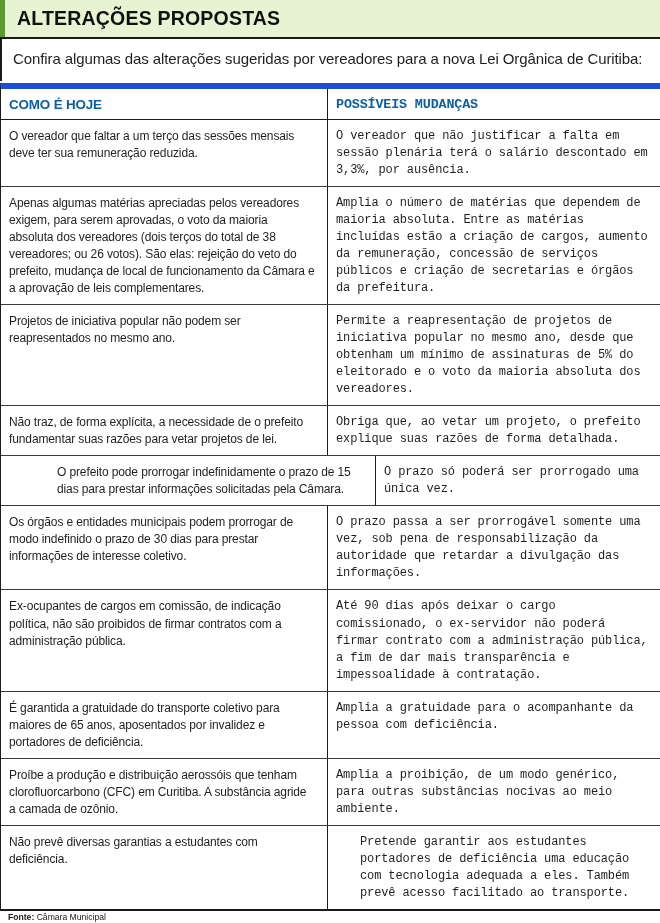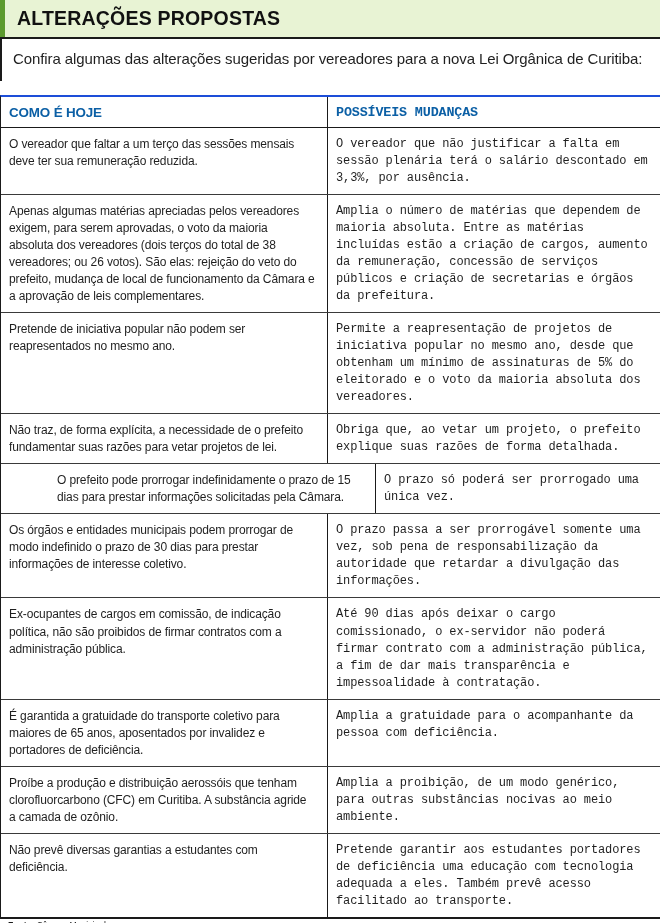--- a/index.html
+++ b/index.html
@@ -79,9 +79,9 @@
     flex: 1 1 auto;
     display: flex;
     flex-direction: column;
-    border-top: 2px solid #1d4ed8;
+    border-top: 6px solid #1d4ed8;
     border-left: 1.5px solid #1a1a1a;
-    margin-top: 14px;
+    margin-top: 2px;
     position: relative;
   }
 

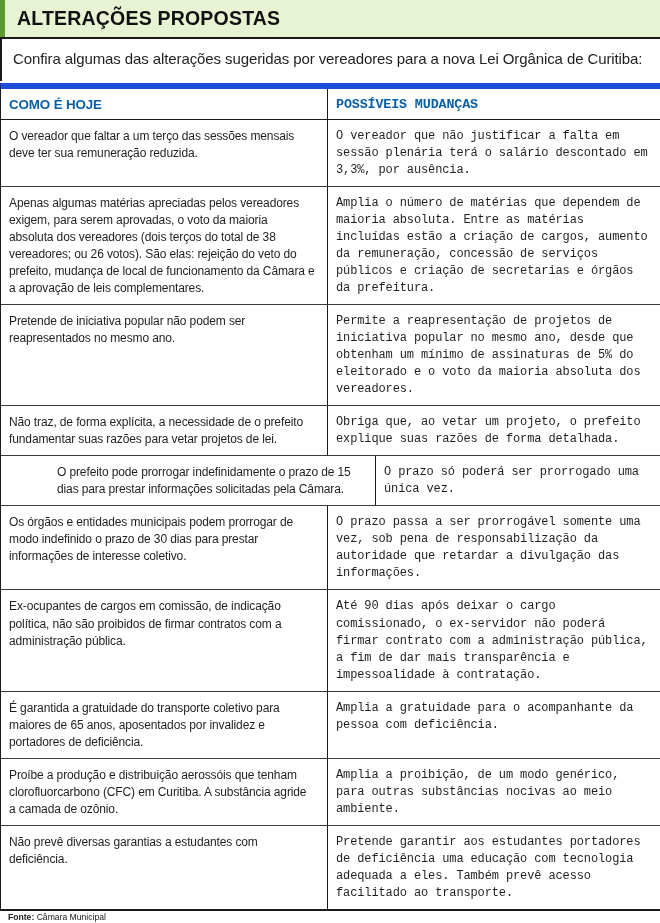--- a/index.html
+++ b/index.html
@@ -188,7 +188,7 @@
     </div>
 
     <div class="row r2">
-      <div class="cell col-left">Pretende de iniciativa popular não podem ser reapresentados no mesmo ano.</div>
+      <div class="cell col-left">Projetos de iniciativa popular não podem ser reapresentados no mesmo ano.</div>
       <div class="cell col-right">Permite a reapresentação de projetos de iniciativa popular no mesmo ano, desde que obtenham um mínimo de assinaturas de 5% do eleitorado e o voto da maioria absoluta dos vereadores.</div>
     </div>
 

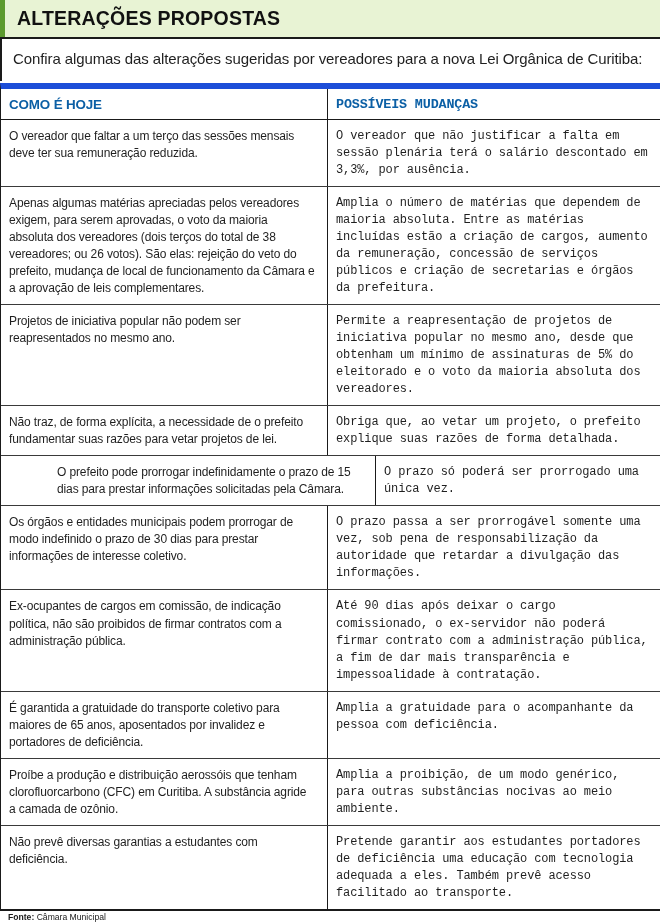--- a/index.html
+++ b/index.html
@@ -130,7 +130,7 @@
   .r6 { flex-grow: 88; }
   .r7 { flex-grow: 75; }
   .r8 { flex-grow: 70; }
-  .r9 { flex-grow: 72; }
+  .r9 { flex-grow: 72; gap: 24px; }
 
   
   .footer {

